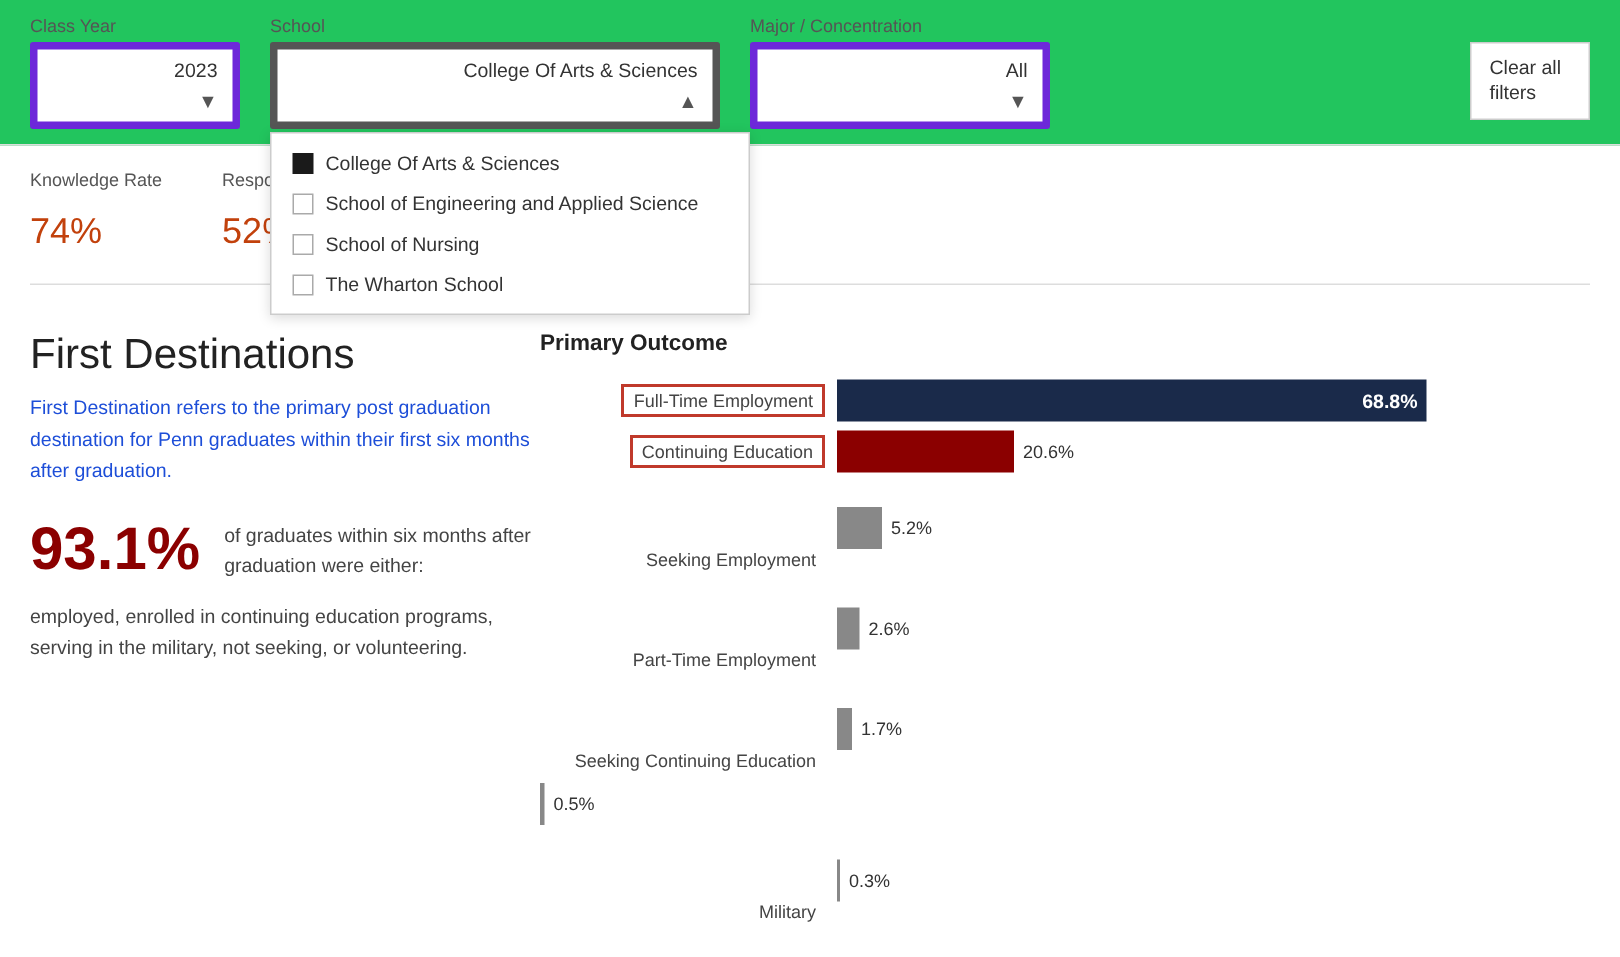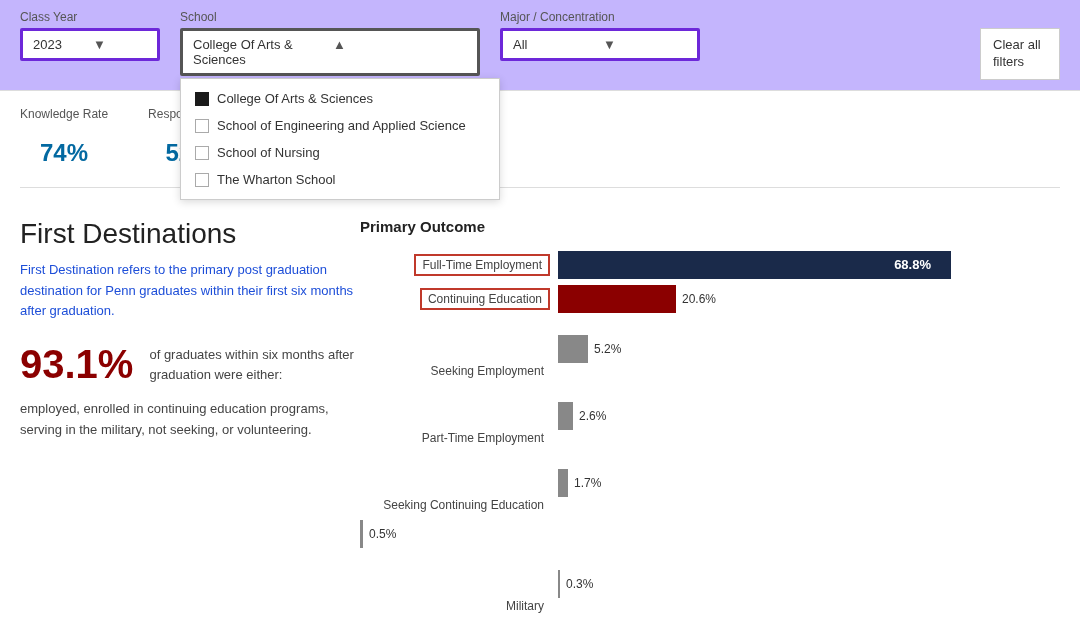--- a/index.html
+++ b/index.html
@@ -13,7 +13,7 @@
       border-bottom: 1px solid #ddd;
       gap: 20px;
       position: relative;
-      background: #c4b5fd;
+      background: #22c55e;
       z-index: 100;
     }
     .filter-group {

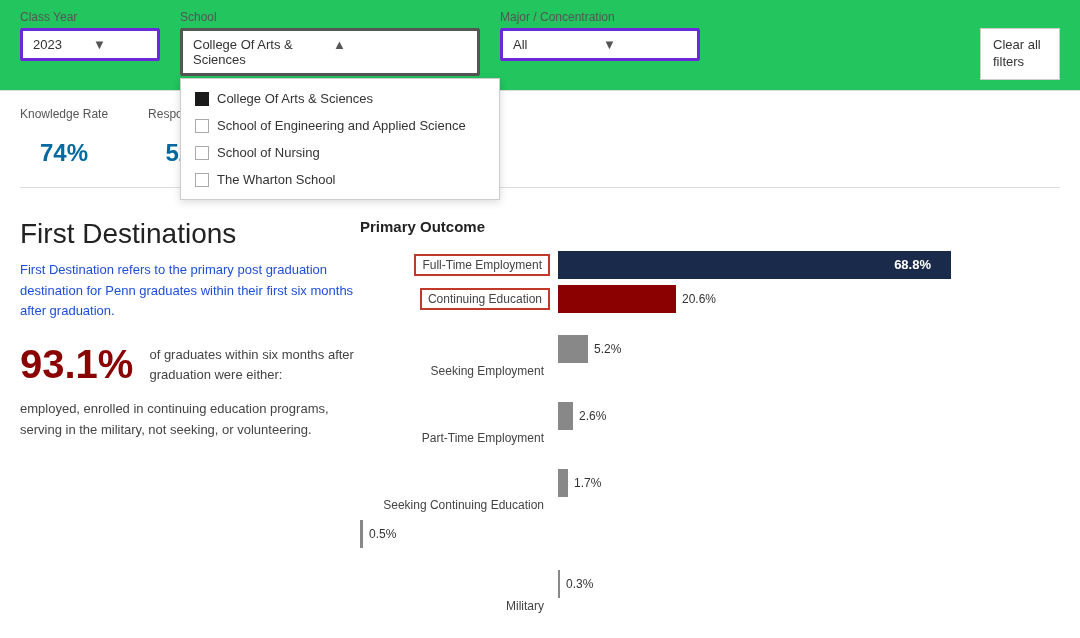--- a/index.html
+++ b/index.html
@@ -28,14 +28,15 @@
     }
     .filter-select {
       display: flex;
-      align-items: flex-start;
-      border: 3px solid #6d28d9;
+      align-items: flex-end;
+      border: 5px solid #6d28d9;
       border-radius: 2px;
       padding: 6px 10px;
       cursor: pointer;
       background: #fff;
       min-width: 140px;
       gap: 6px;
+      flex-direction: column;
     }
     .filter-select.open {
       border-color: #555;

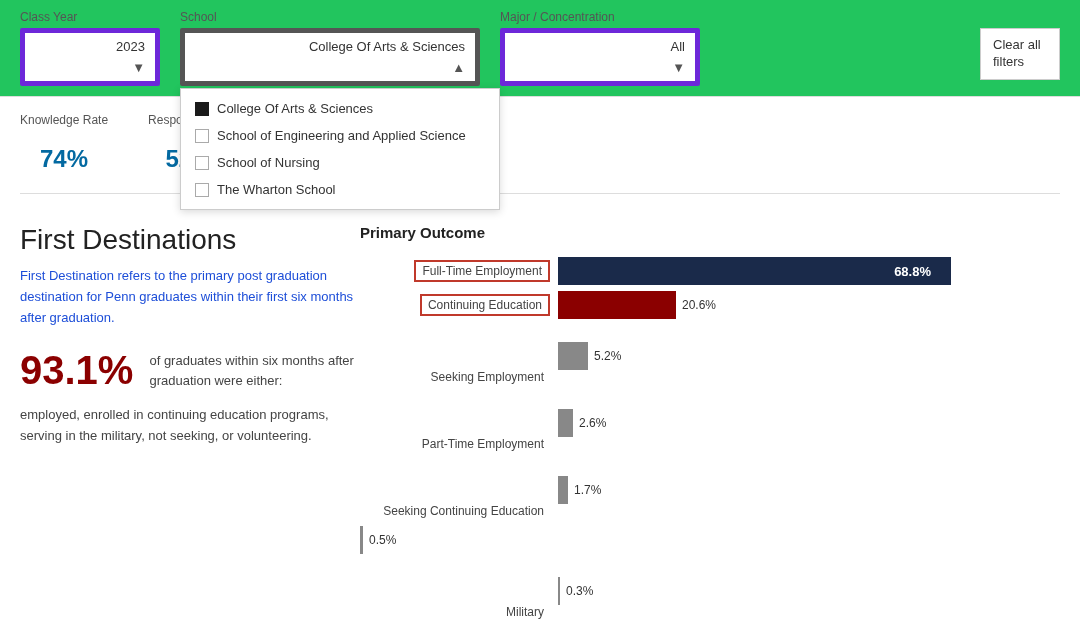--- a/index.html
+++ b/index.html
@@ -102,7 +102,7 @@
       padding: 16px 20px 10px 20px;
       gap: 40px;
     }
-    .stat-block { display: flex; flex-direction: column; gap: 2px; text-align: center; }
+    .stat-block { display: flex; flex-direction: column; gap: 14px; }
     .stat-label { font-size: 12px; color: #555; }
     .stat-value { font-size: 24px; font-weight: 700; color: #0369a1; margin-top: 16px; }
 

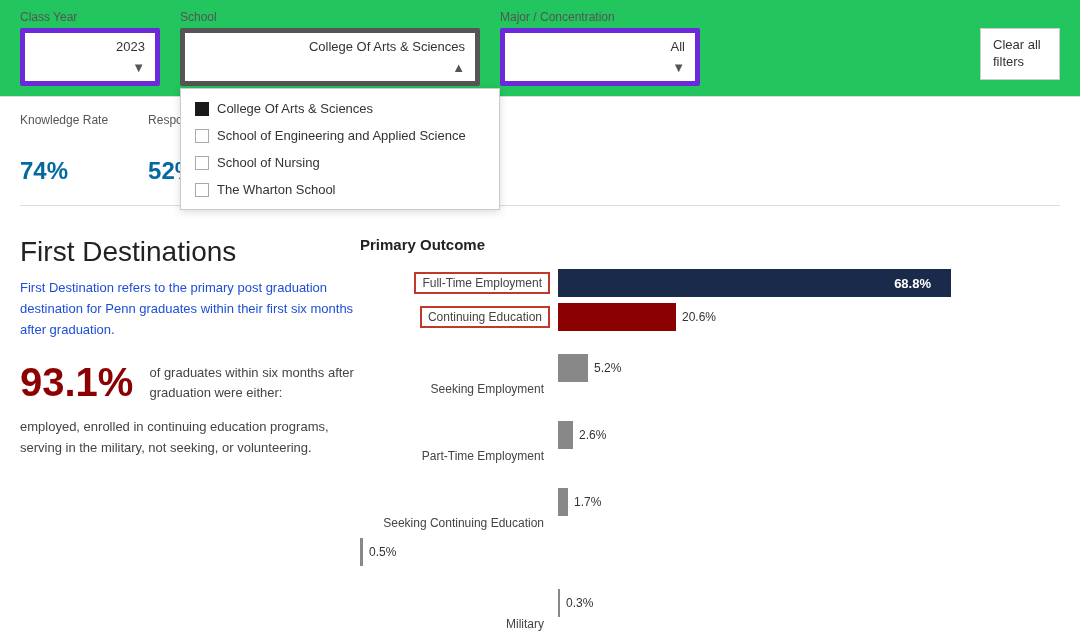--- a/index.html
+++ b/index.html
@@ -104,7 +104,7 @@
     }
     .stat-block { display: flex; flex-direction: column; gap: 14px; }
     .stat-label { font-size: 12px; color: #555; }
-    .stat-value { font-size: 24px; font-weight: 700; color: #0369a1; margin-top: 16px; }
+    .stat-value { font-size: 24px; font-weight: 400; color: #c2410c; }
 
     .divider { border: none; border-top: 1px solid #ddd; margin: 10px 20px; }
 

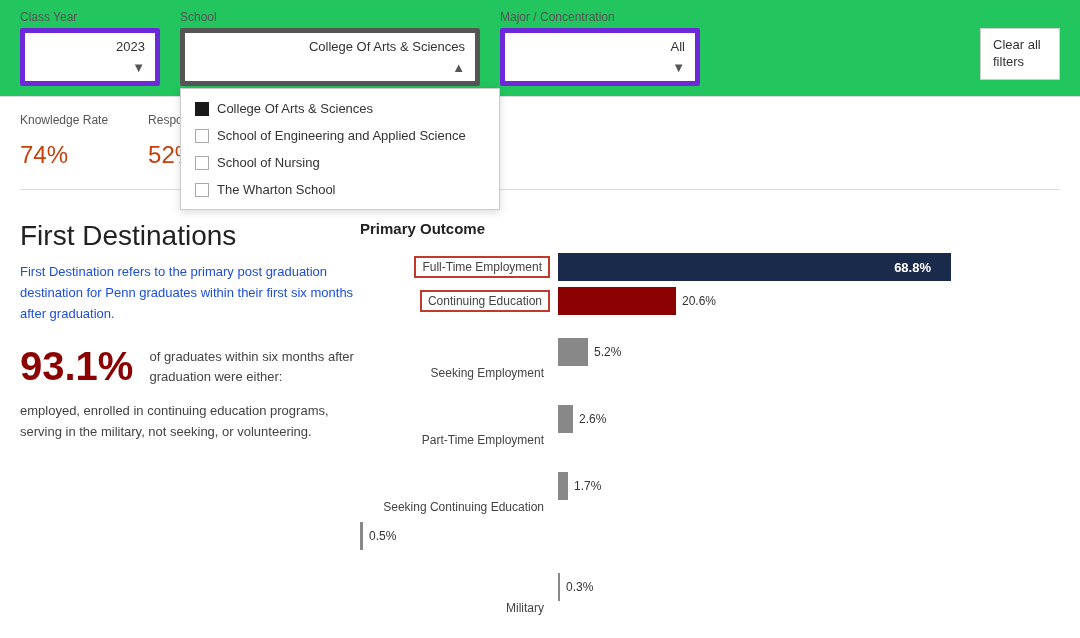--- a/index.html
+++ b/index.html
@@ -306,7 +306,7 @@
             <span class="highlighted-label">Full-Time Employment</span>
           </div>
           <div class="bar-container">
-            <div class="bar bar-navy" style="width: 393px; display: flex; align-items: center; justify-content: flex-end; padding-right: 20px;">
+            <div class="bar bar-navy" style="width: 393px; display: flex; align-items: center; justify-content: flex-end; padding-right: 6px;">
               <span class="bar-pct" style="color: rgb(255, 255, 255); position: relative; margin-left: 0px; font-size: 13px; font-weight: 600;">68.8%</span>
             </div>
           </div>

